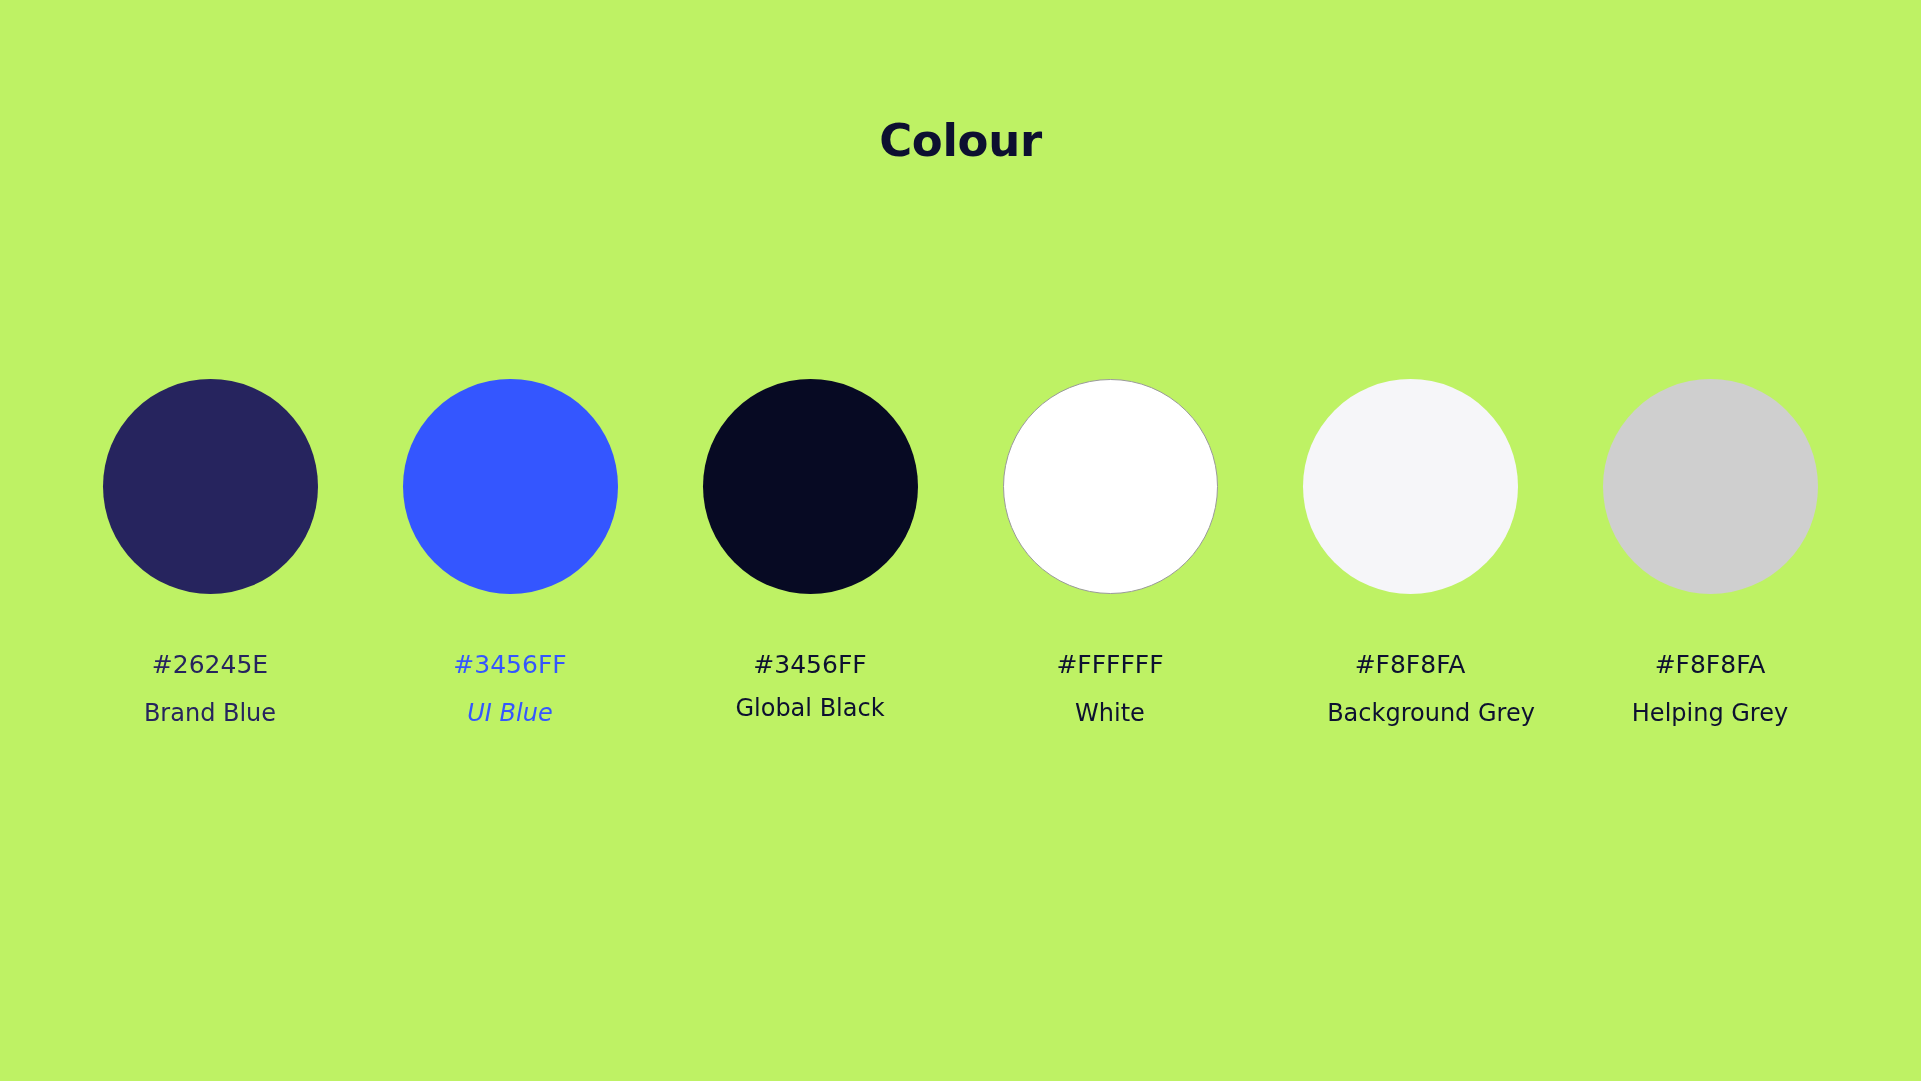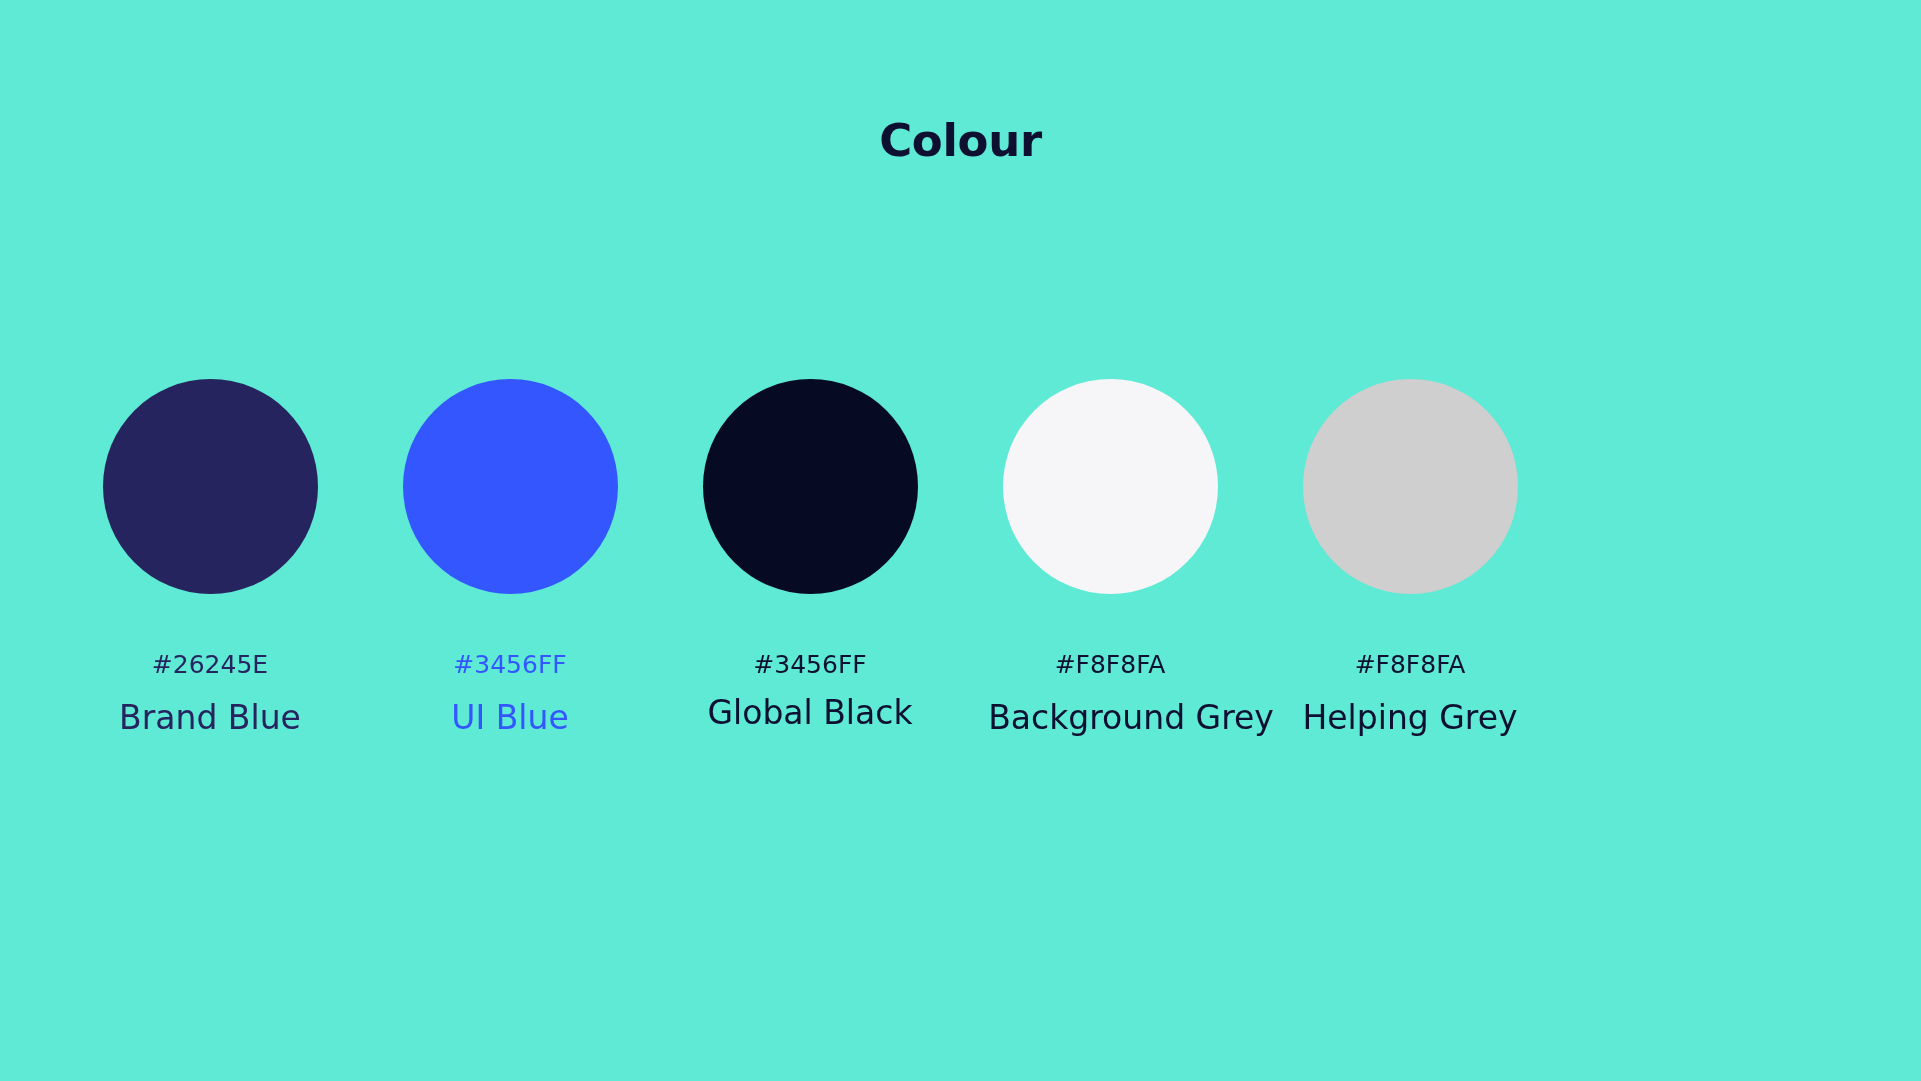--- a/index.html
+++ b/index.html
@@ -19,7 +19,7 @@
   .page {
     position: absolute;
     inset: 0;
-    background: #5eead4;
+    background: #bef264;
   }
 
   .page-title {

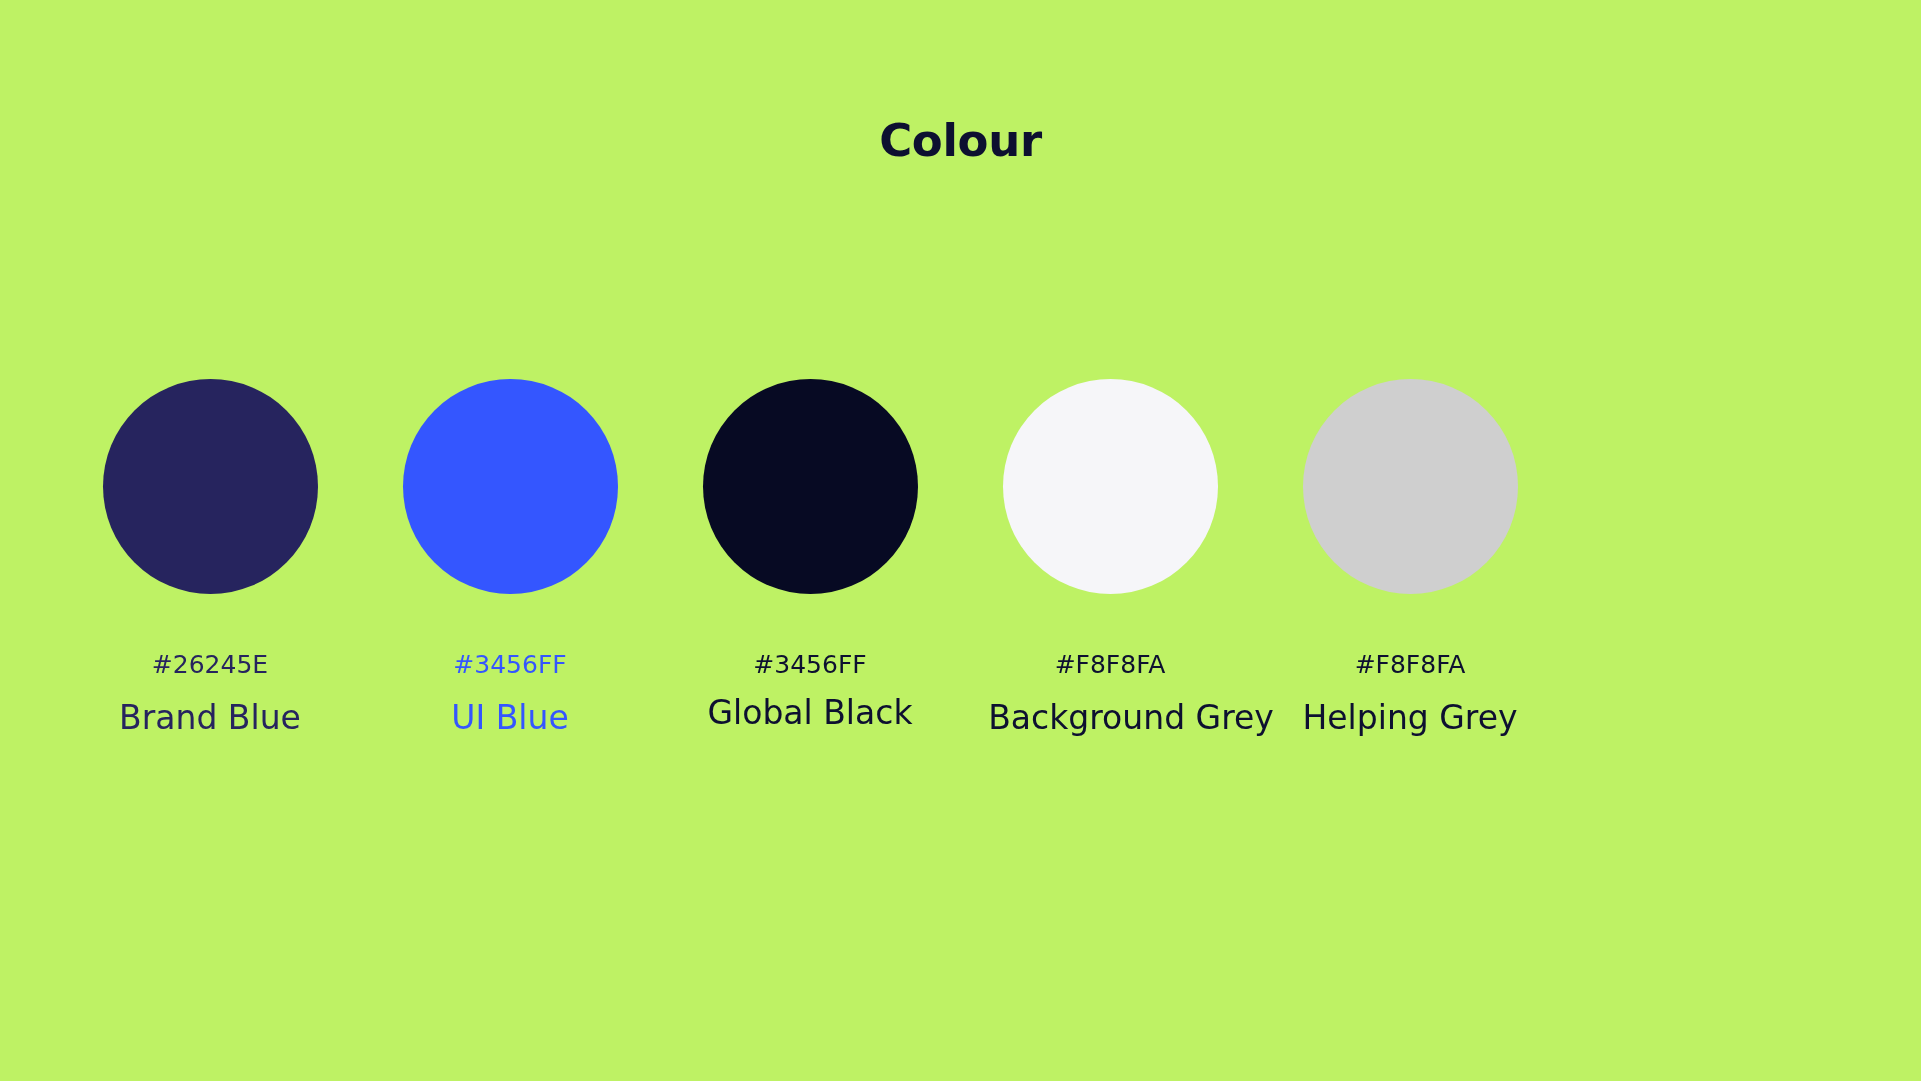--- a/index.html
+++ b/index.html
@@ -103,6 +103,11 @@
       <div class="swatch-name" style="color: rgb(13, 16, 48); margin-top: 19px;">Global Black</div>
     </div>
 
+    <div class="swatch">
+      <div class="swatch-circle" style="background: rgb(255, 255, 255); border: 1px solid rgb(154, 154, 154);"></div>
+      <div class="swatch-hex" style="color: rgb(13, 16, 48);">#FFFFFF</div>
+      <div class="swatch-name" style="color: rgb(13, 16, 48);">White</div>
+    </div>
 
     <div class="swatch">
       <div class="swatch-circle" style="background: rgb(246, 246, 249); border: none;"></div>

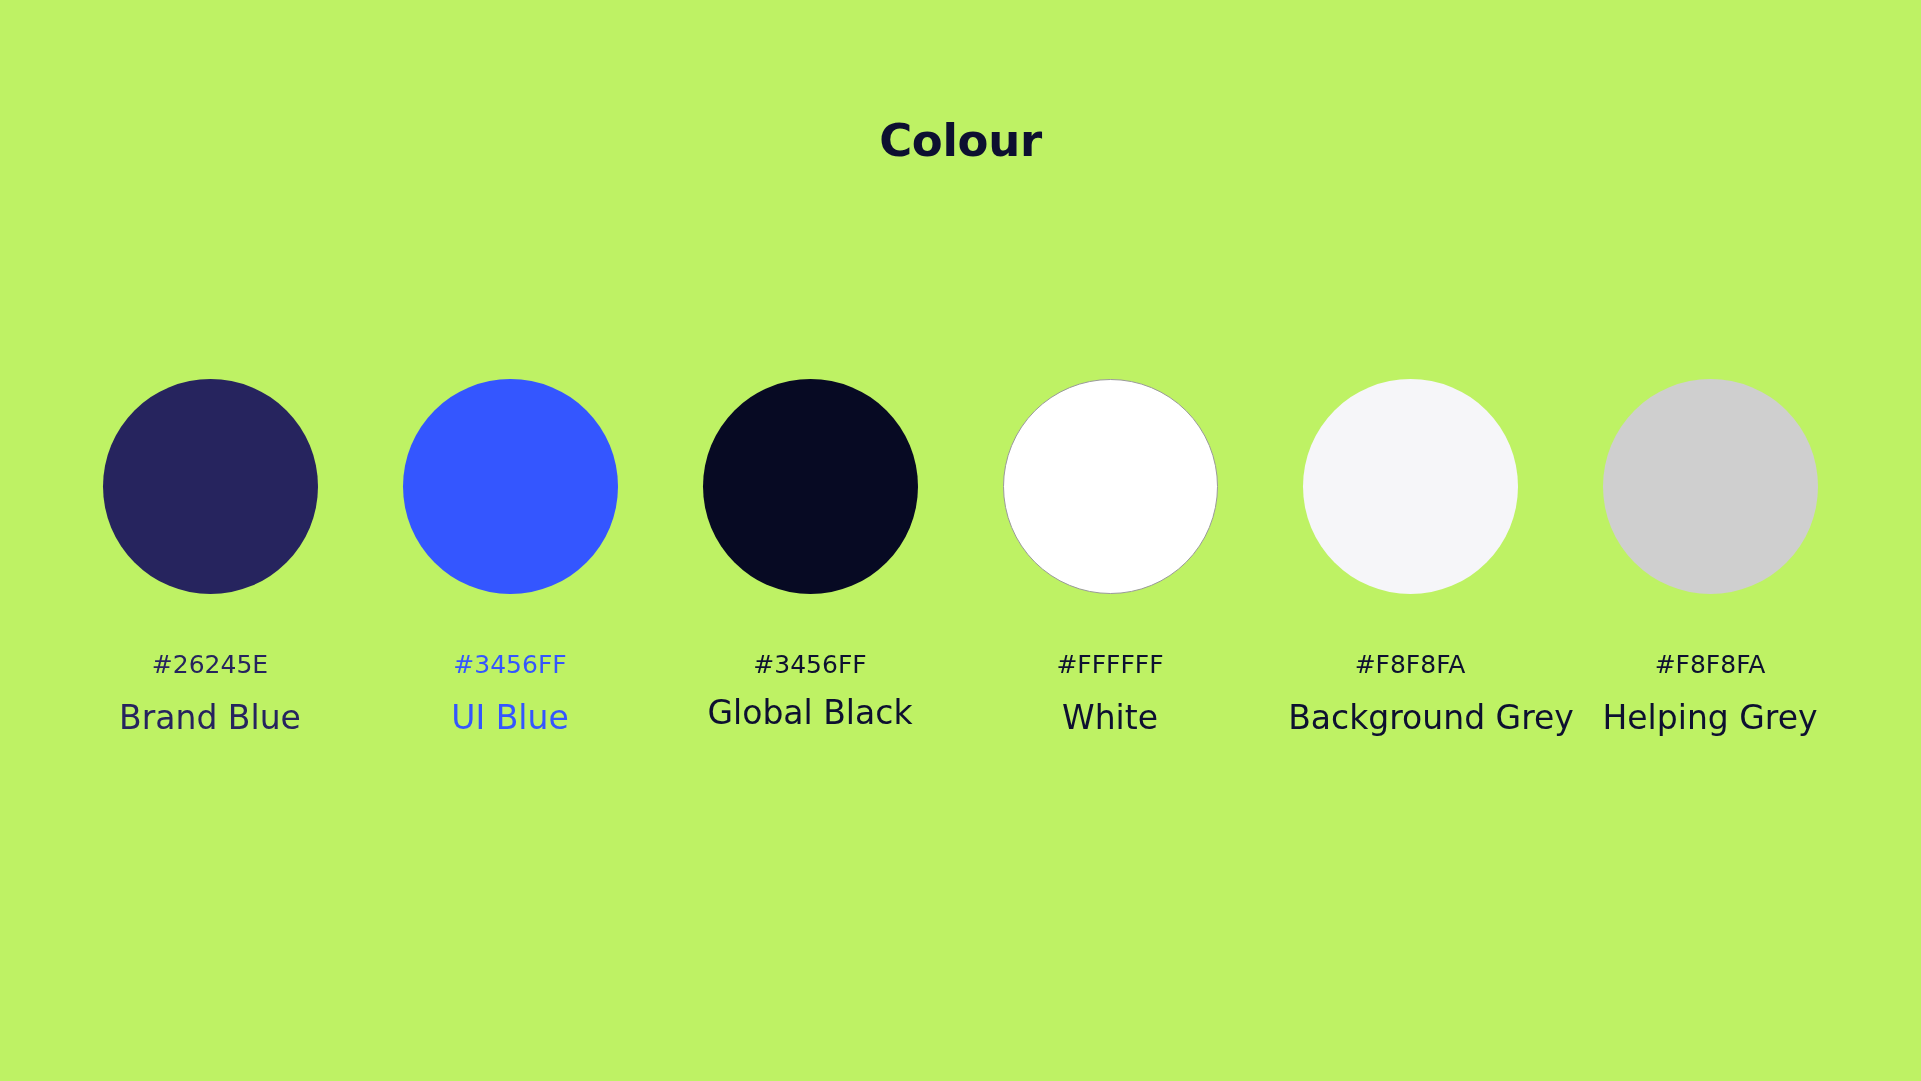--- a/index.html
+++ b/index.html
@@ -70,7 +70,7 @@
 
   .swatch-name {
     margin-top: 24px;
-    font-size: 33px;
+    font-size: 24px;
     line-height: 1;
     color: #0D1030;
     white-space: nowrap;

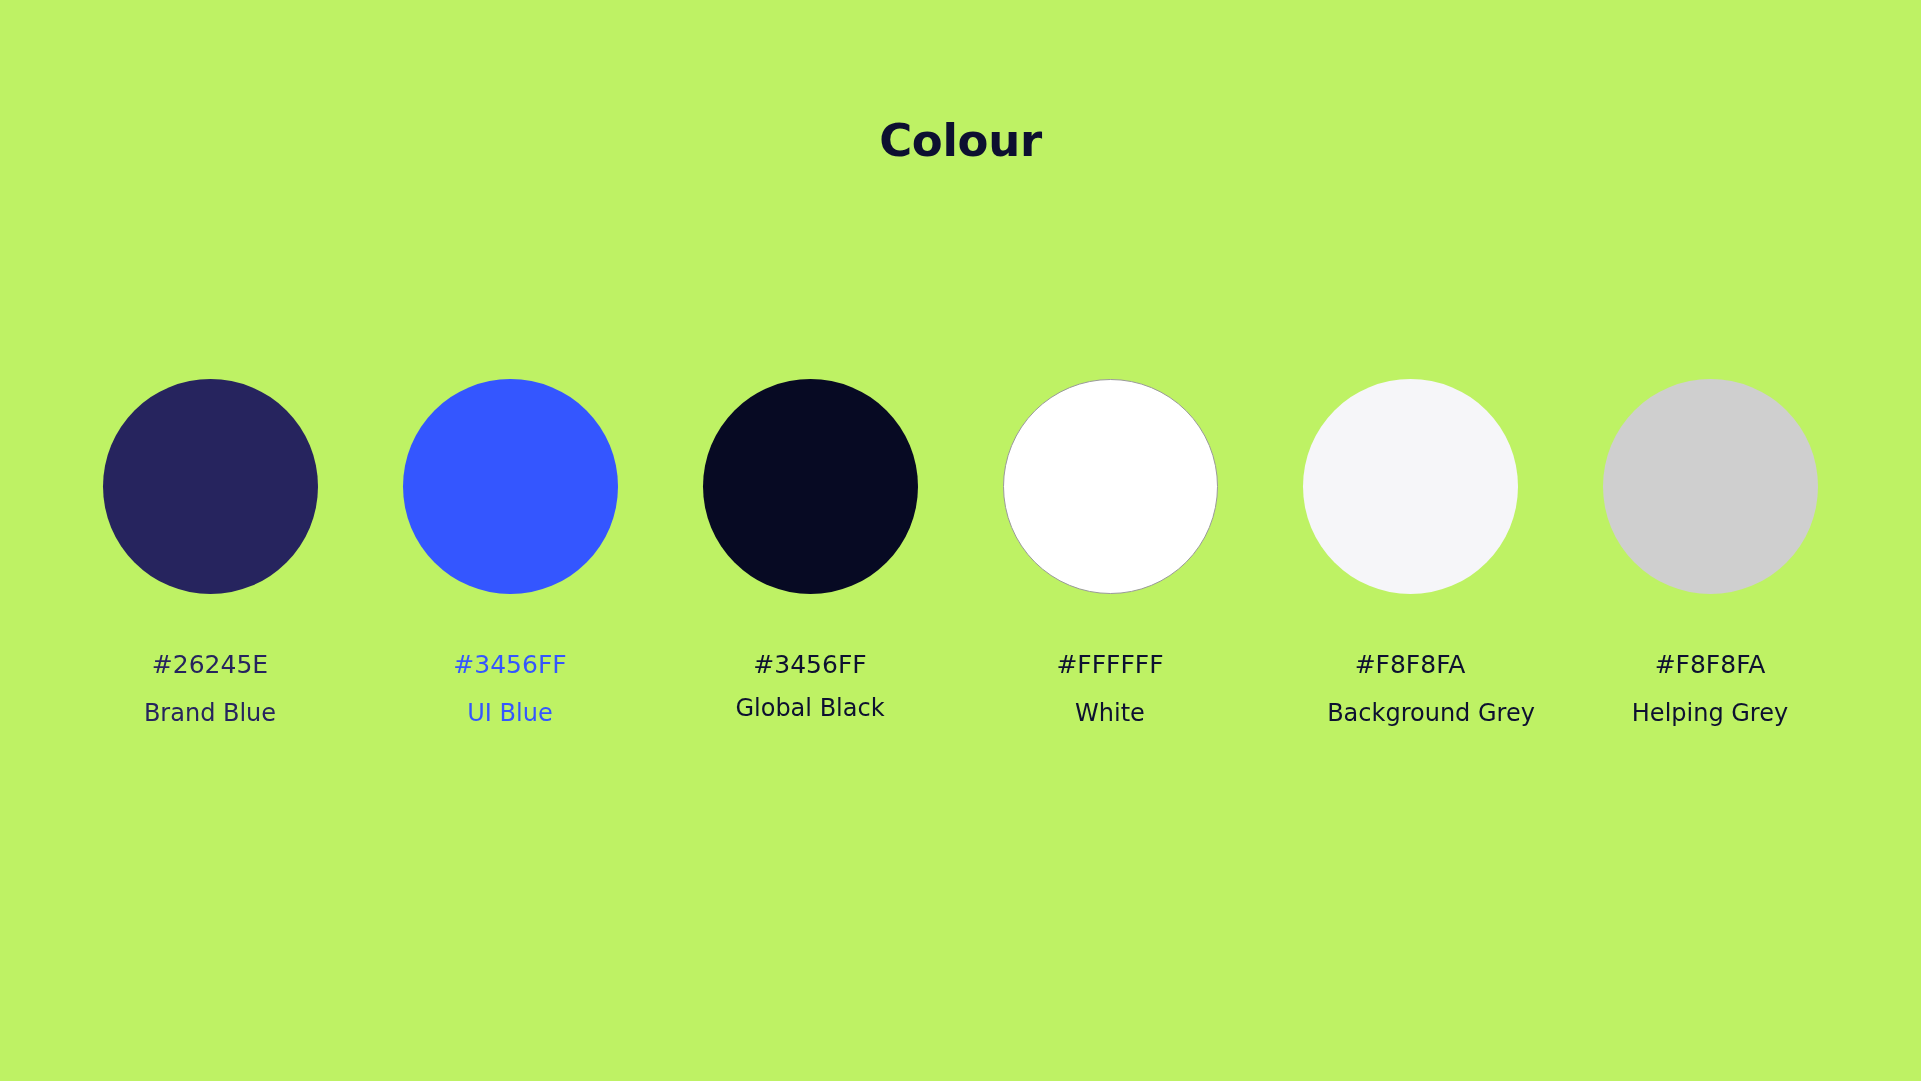--- a/index.html
+++ b/index.html
@@ -94,7 +94,7 @@
     <div class="swatch">
       <div class="swatch-circle" style="background: rgb(52, 86, 255); border: none;"></div>
       <div class="swatch-hex" style="color: rgb(52, 86, 255);">#3456FF</div>
-      <div class="swatch-name" style="color: rgb(52, 86, 255);">UI Blue</div>
+      <div class="swatch-name" style="color: rgb(52, 86, 255); font-style: italic;">UI Blue</div>
     </div>
 
     <div class="swatch">

